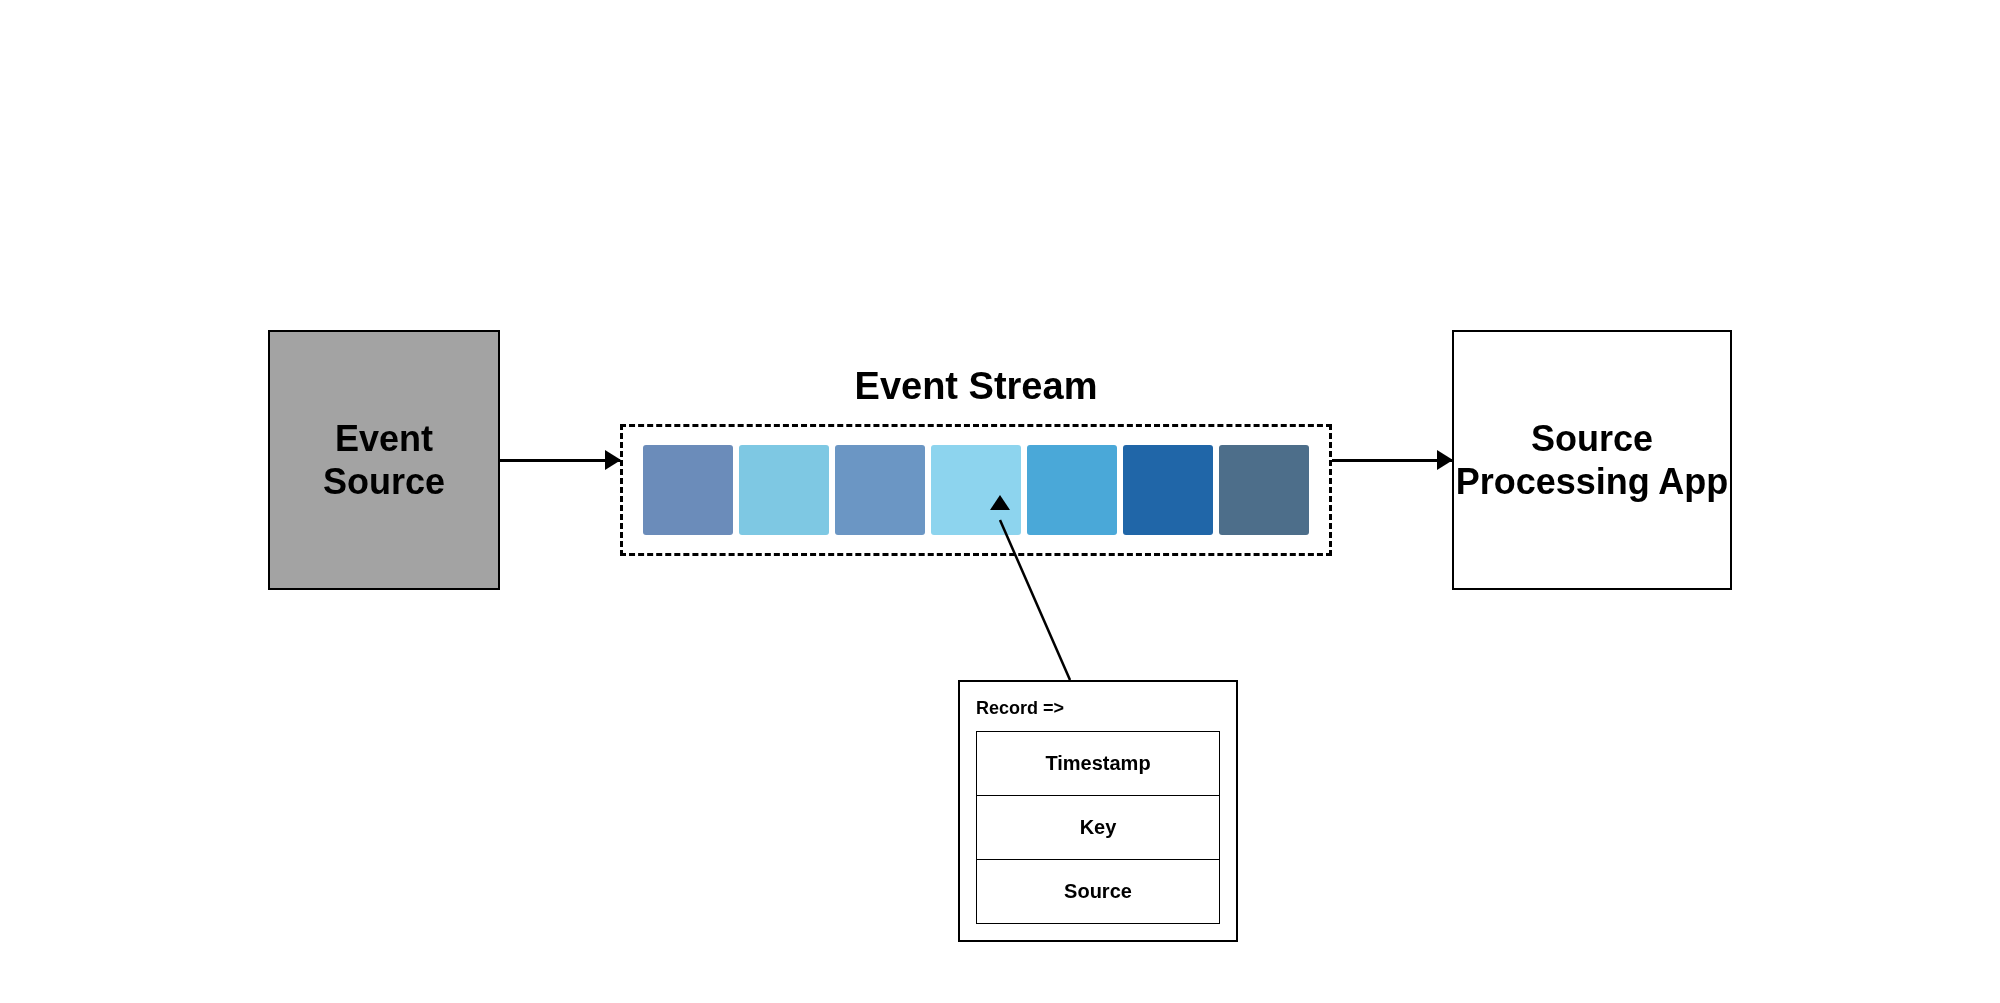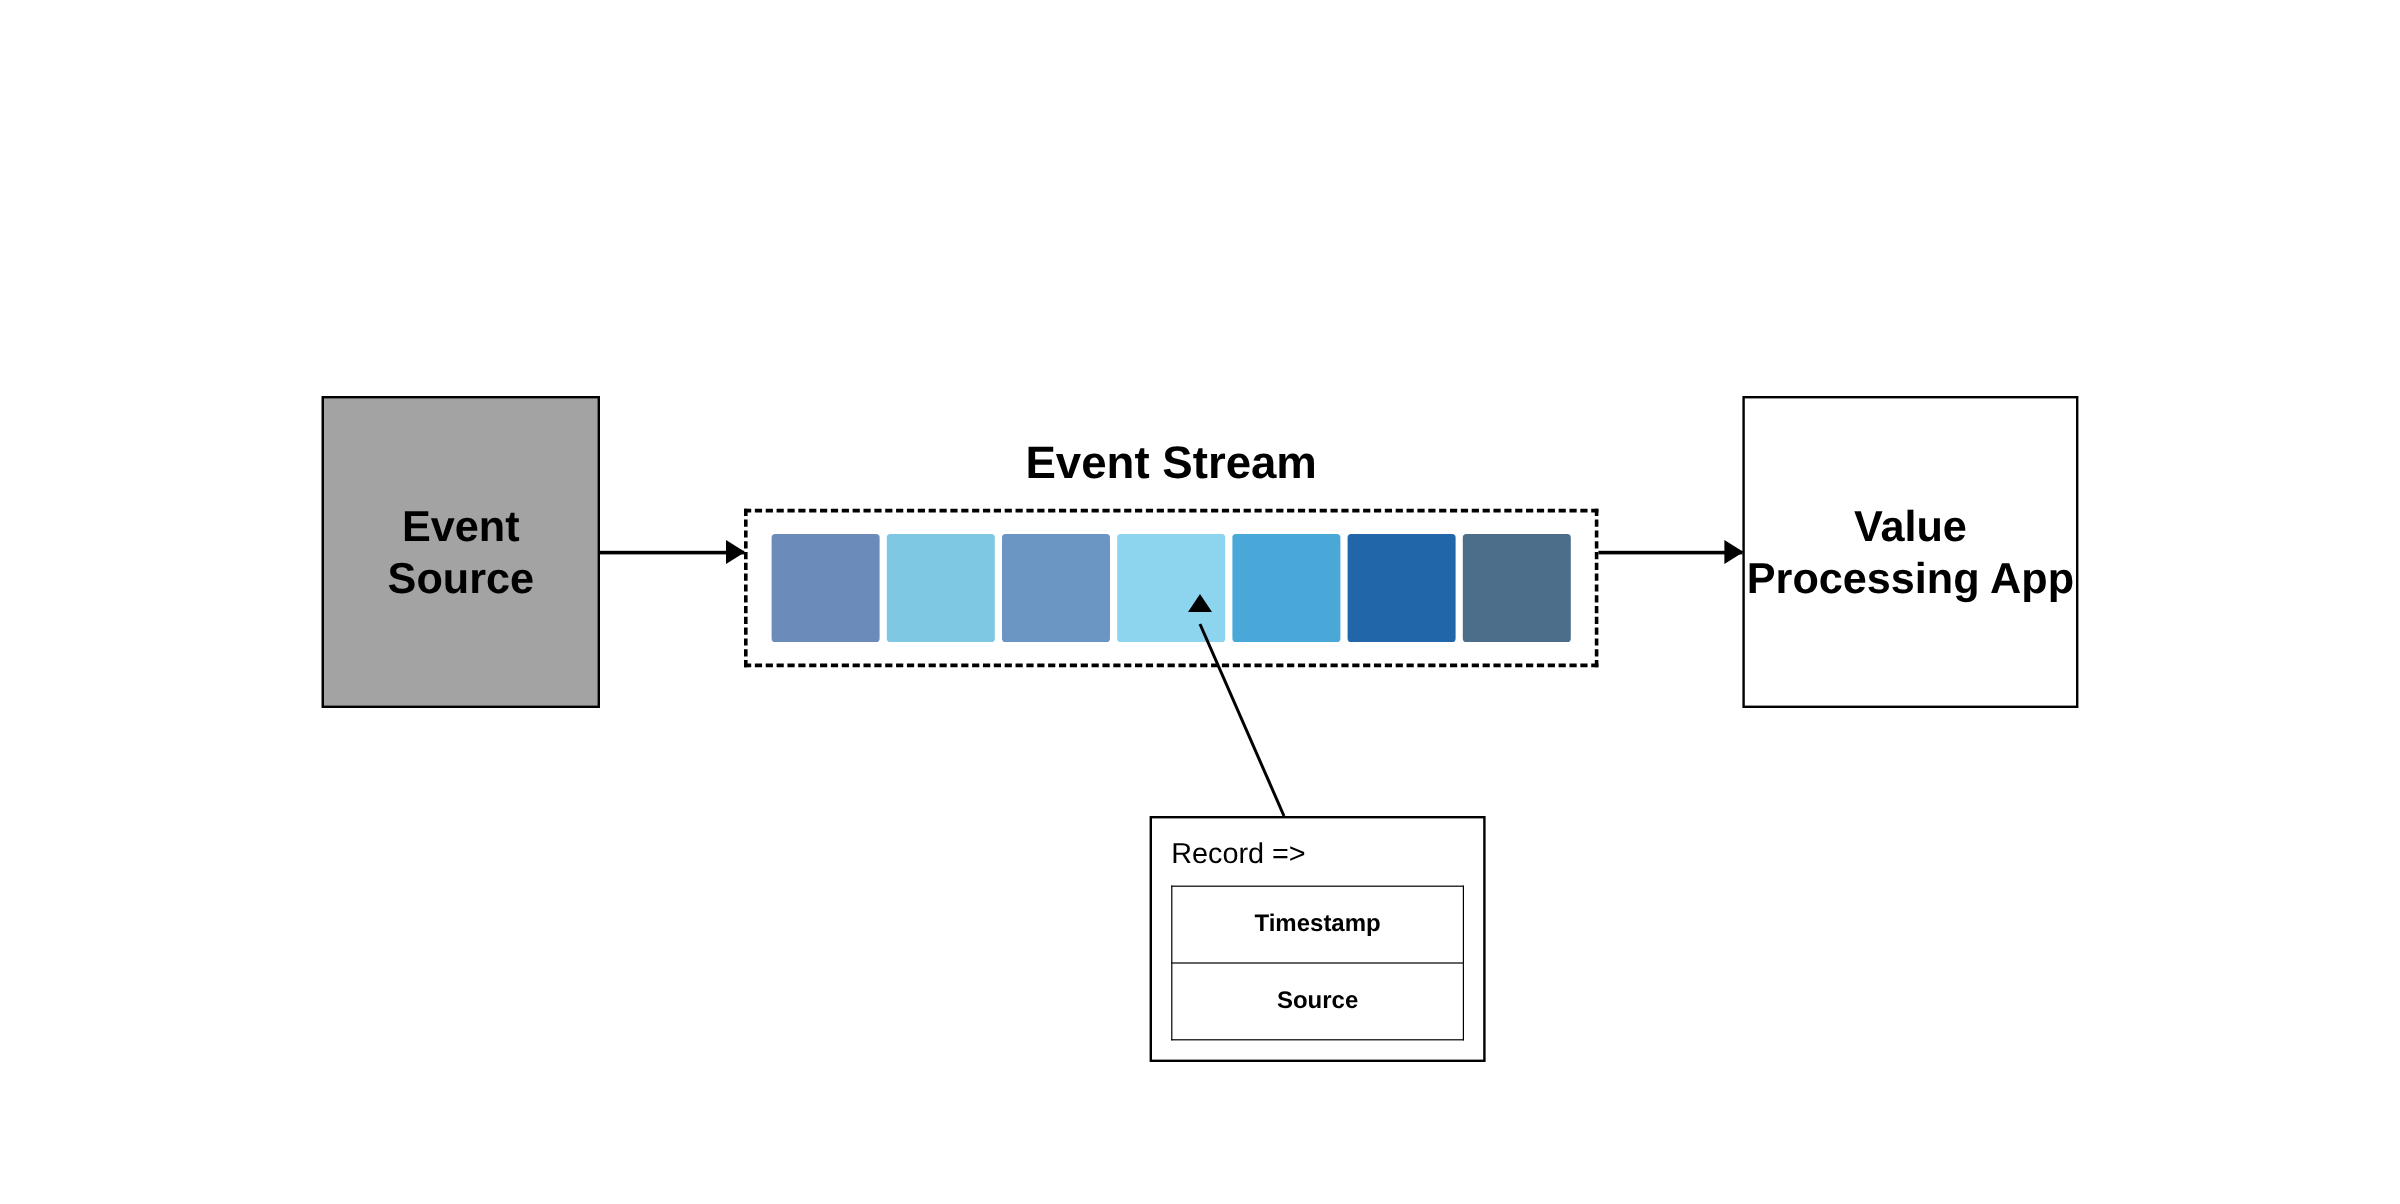--- a/index.html
+++ b/index.html
@@ -215,7 +215,7 @@
     </div>
 
     <div class="event-processing-box">
-      <span class="event-processing-label">Value Processing App</span>
+      <span class="event-processing-label">Source Processing App</span>
     </div>
 
   </div>

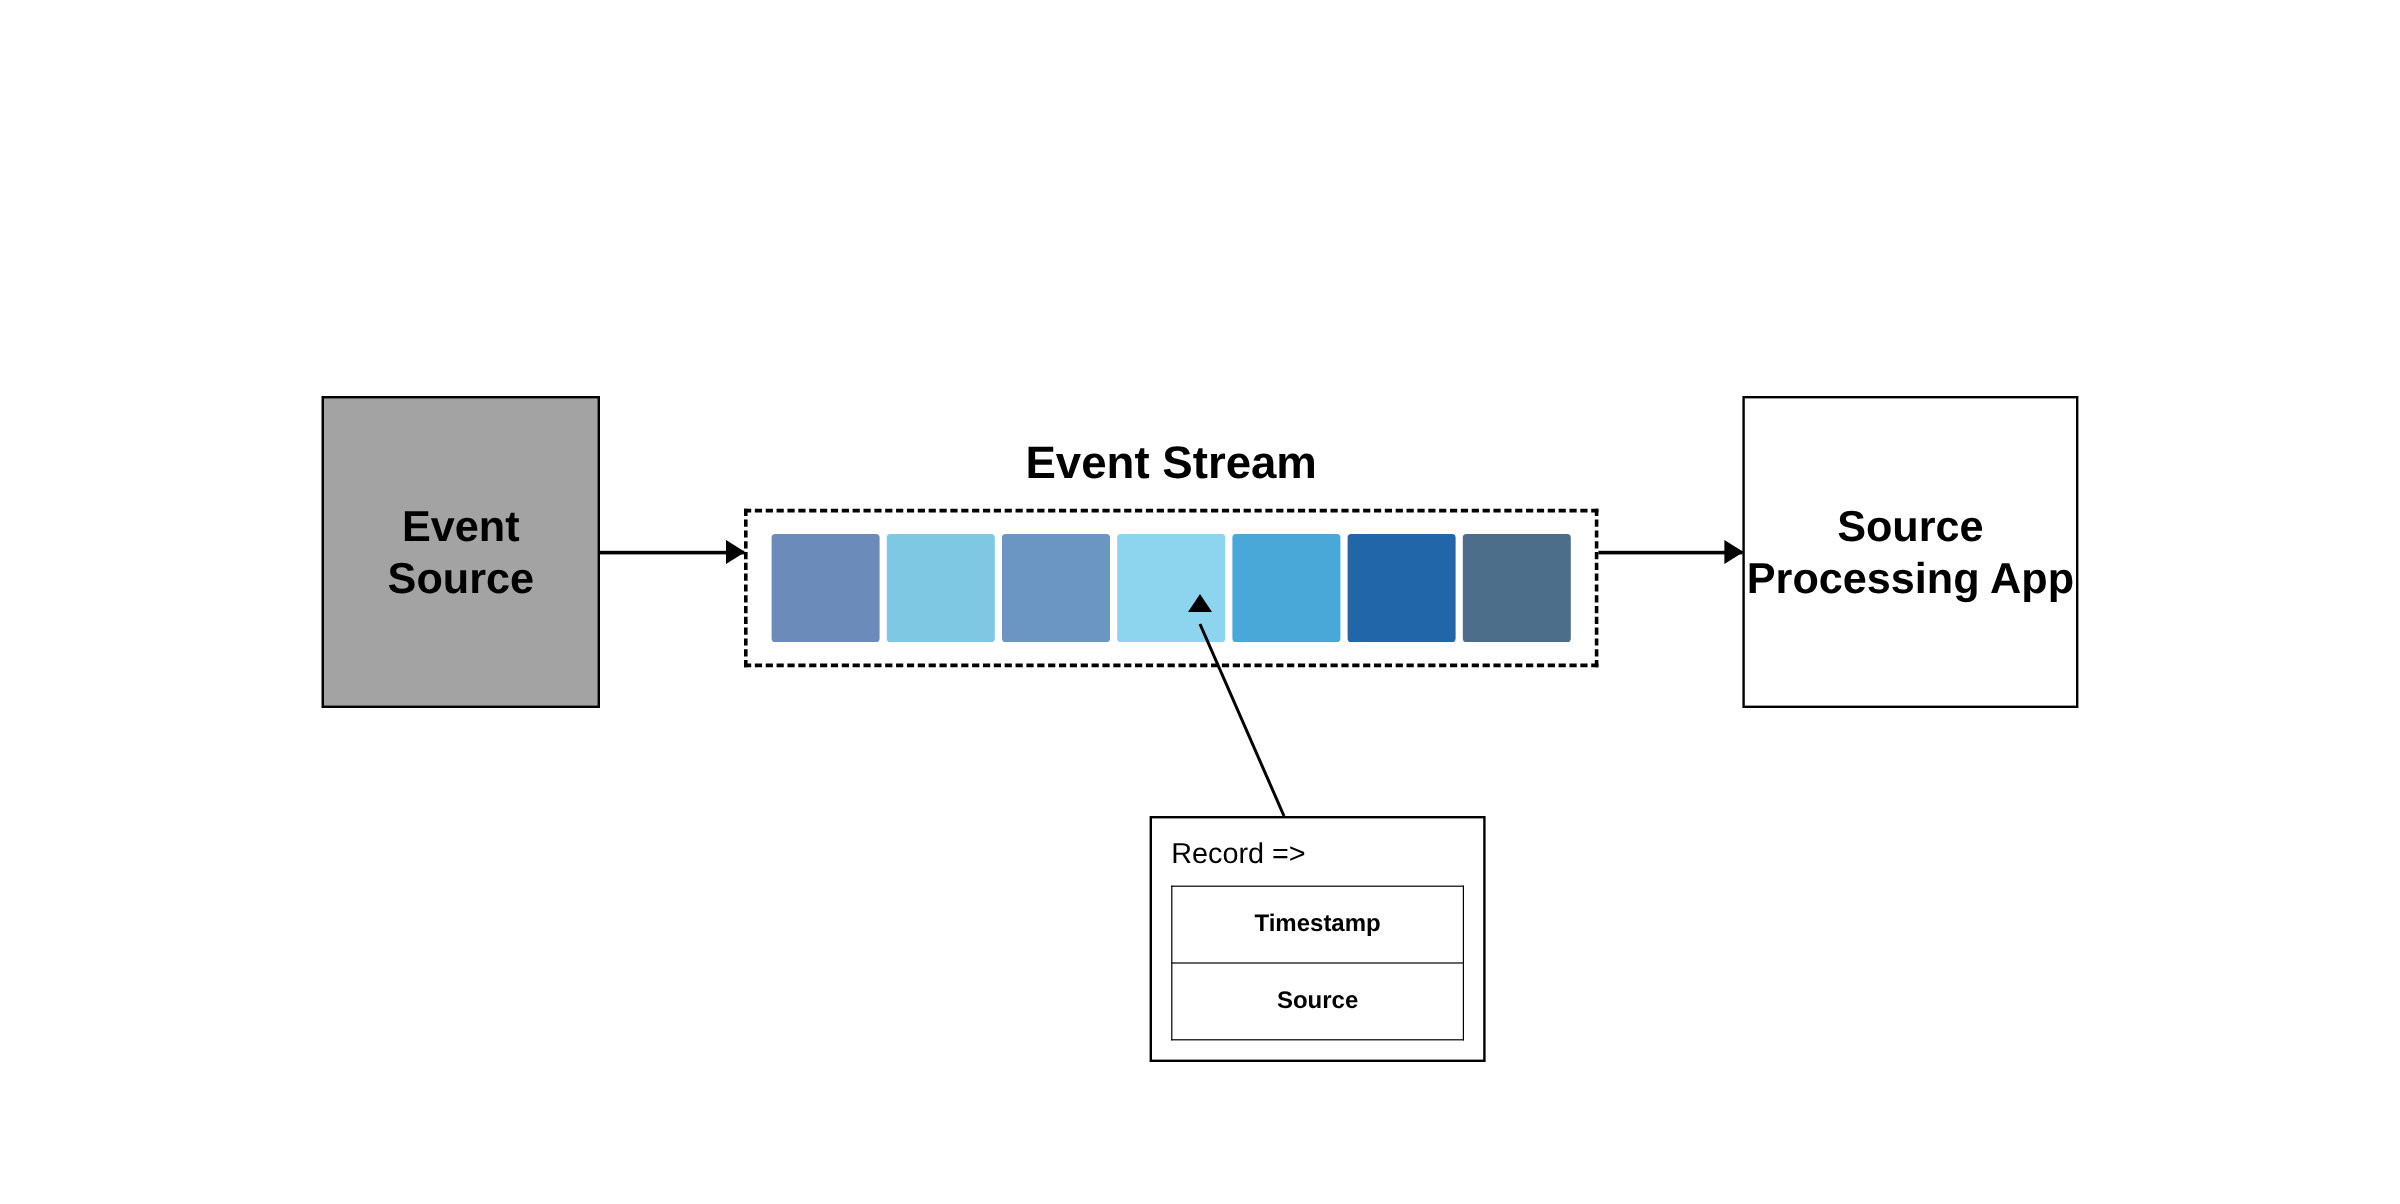--- a/index.html
+++ b/index.html
@@ -152,8 +152,8 @@
     }
 
     .record-label {
-      font-size: 24px;
-      font-weight: normal;
+      font-size: 18px;
+      font-weight: bold;
       margin-bottom: 12px;
     }
 

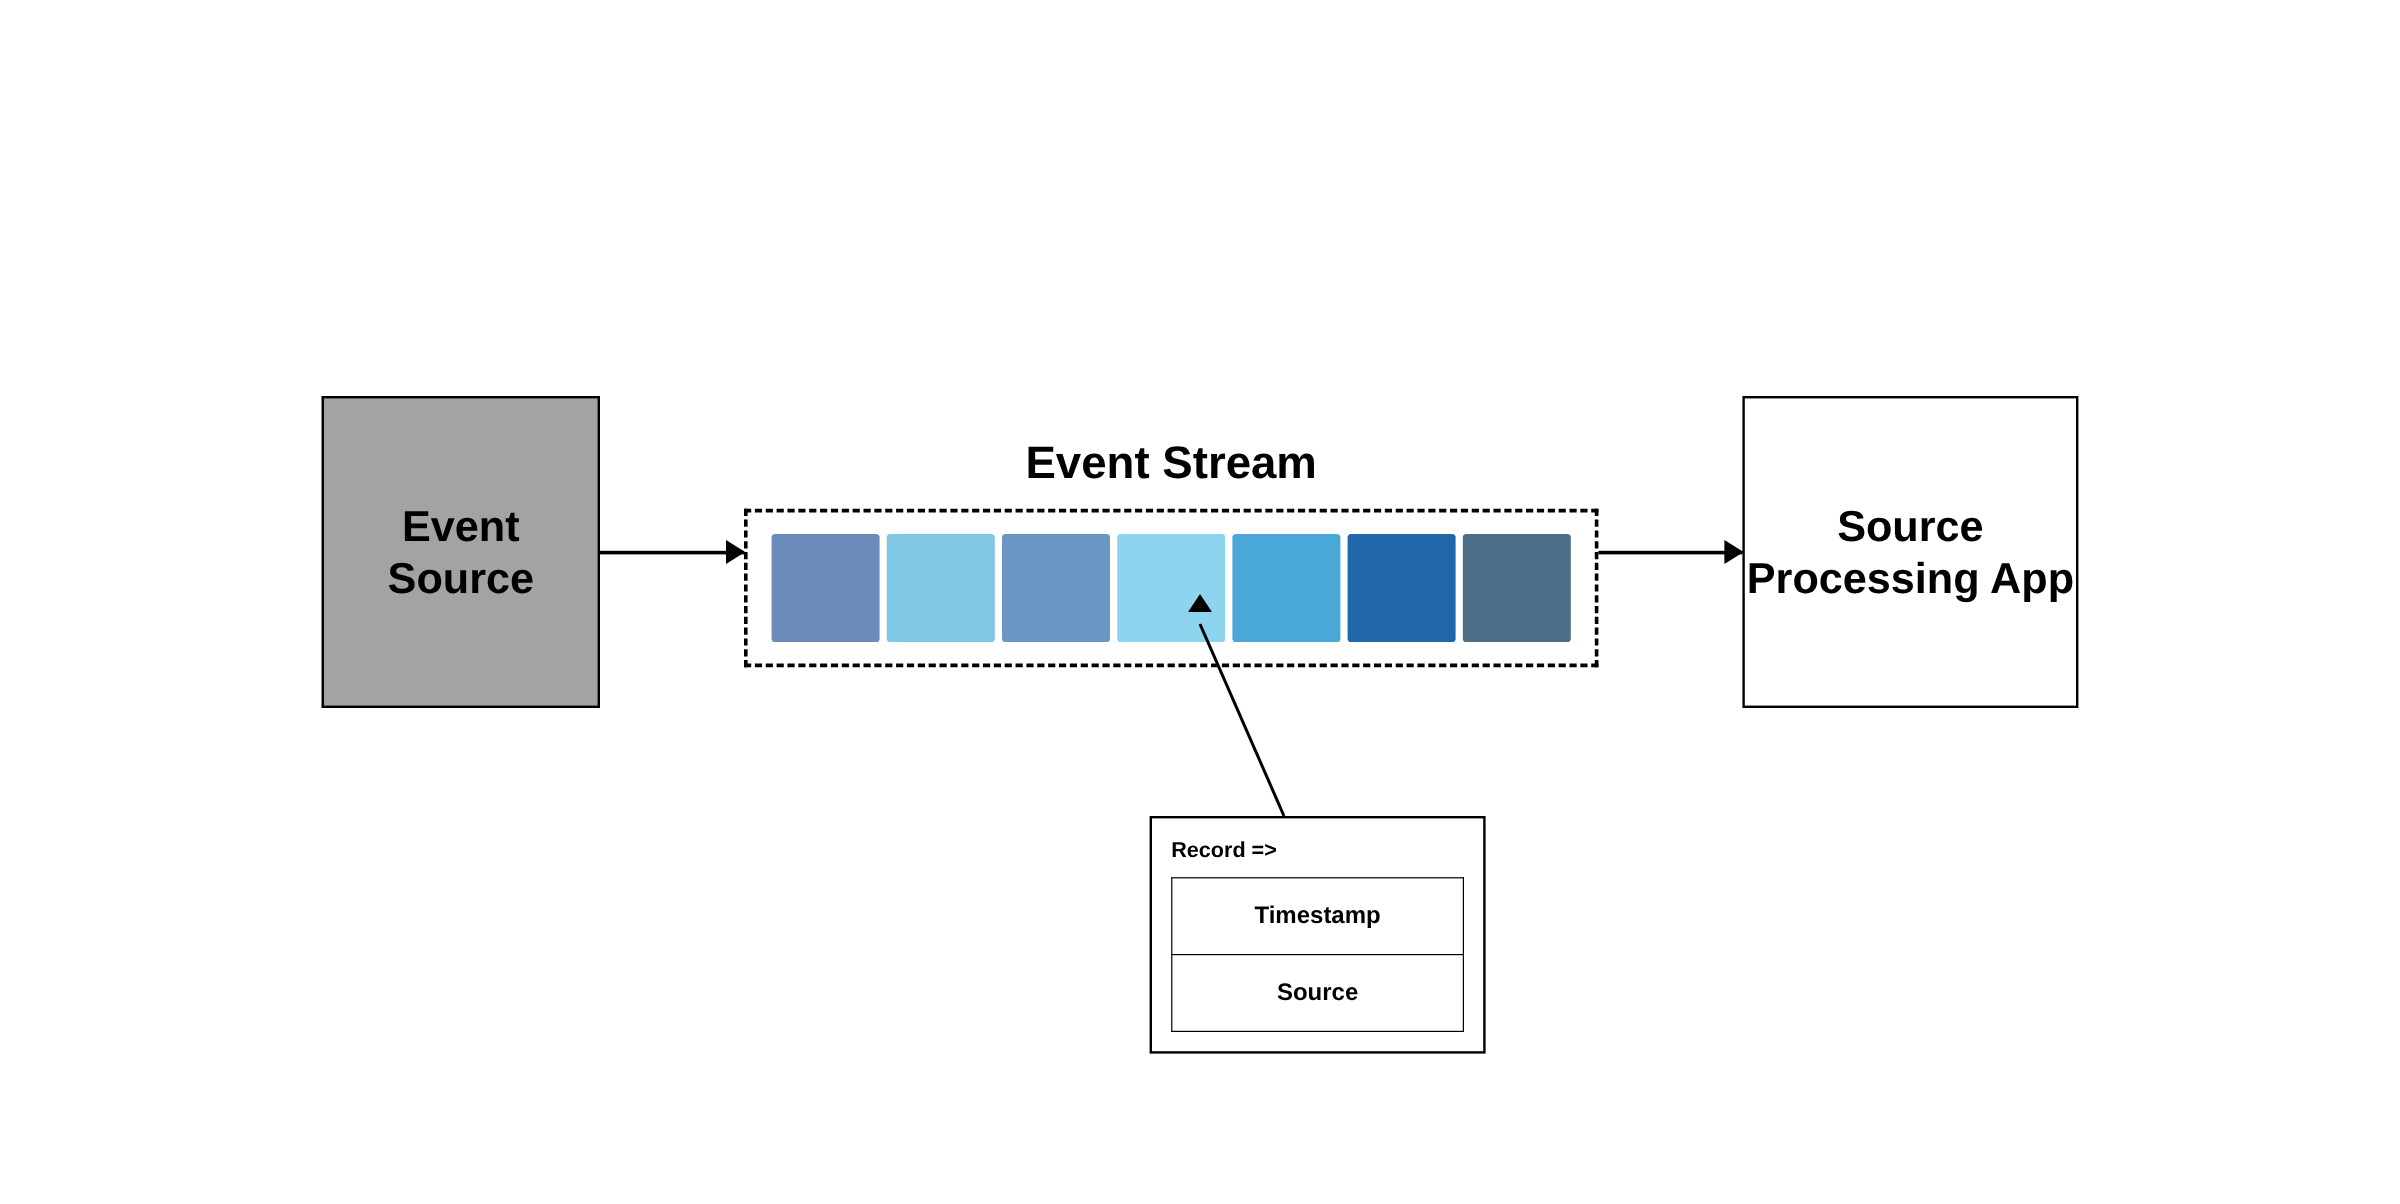--- a/index.html
+++ b/index.html
@@ -228,6 +228,9 @@
         <td>Timestamp</td>
       </tr>
       <tr>
+        <td>Key</td>
+      </tr>
+      <tr>
         <td>Source</td>
       </tr>
     </tbody>

